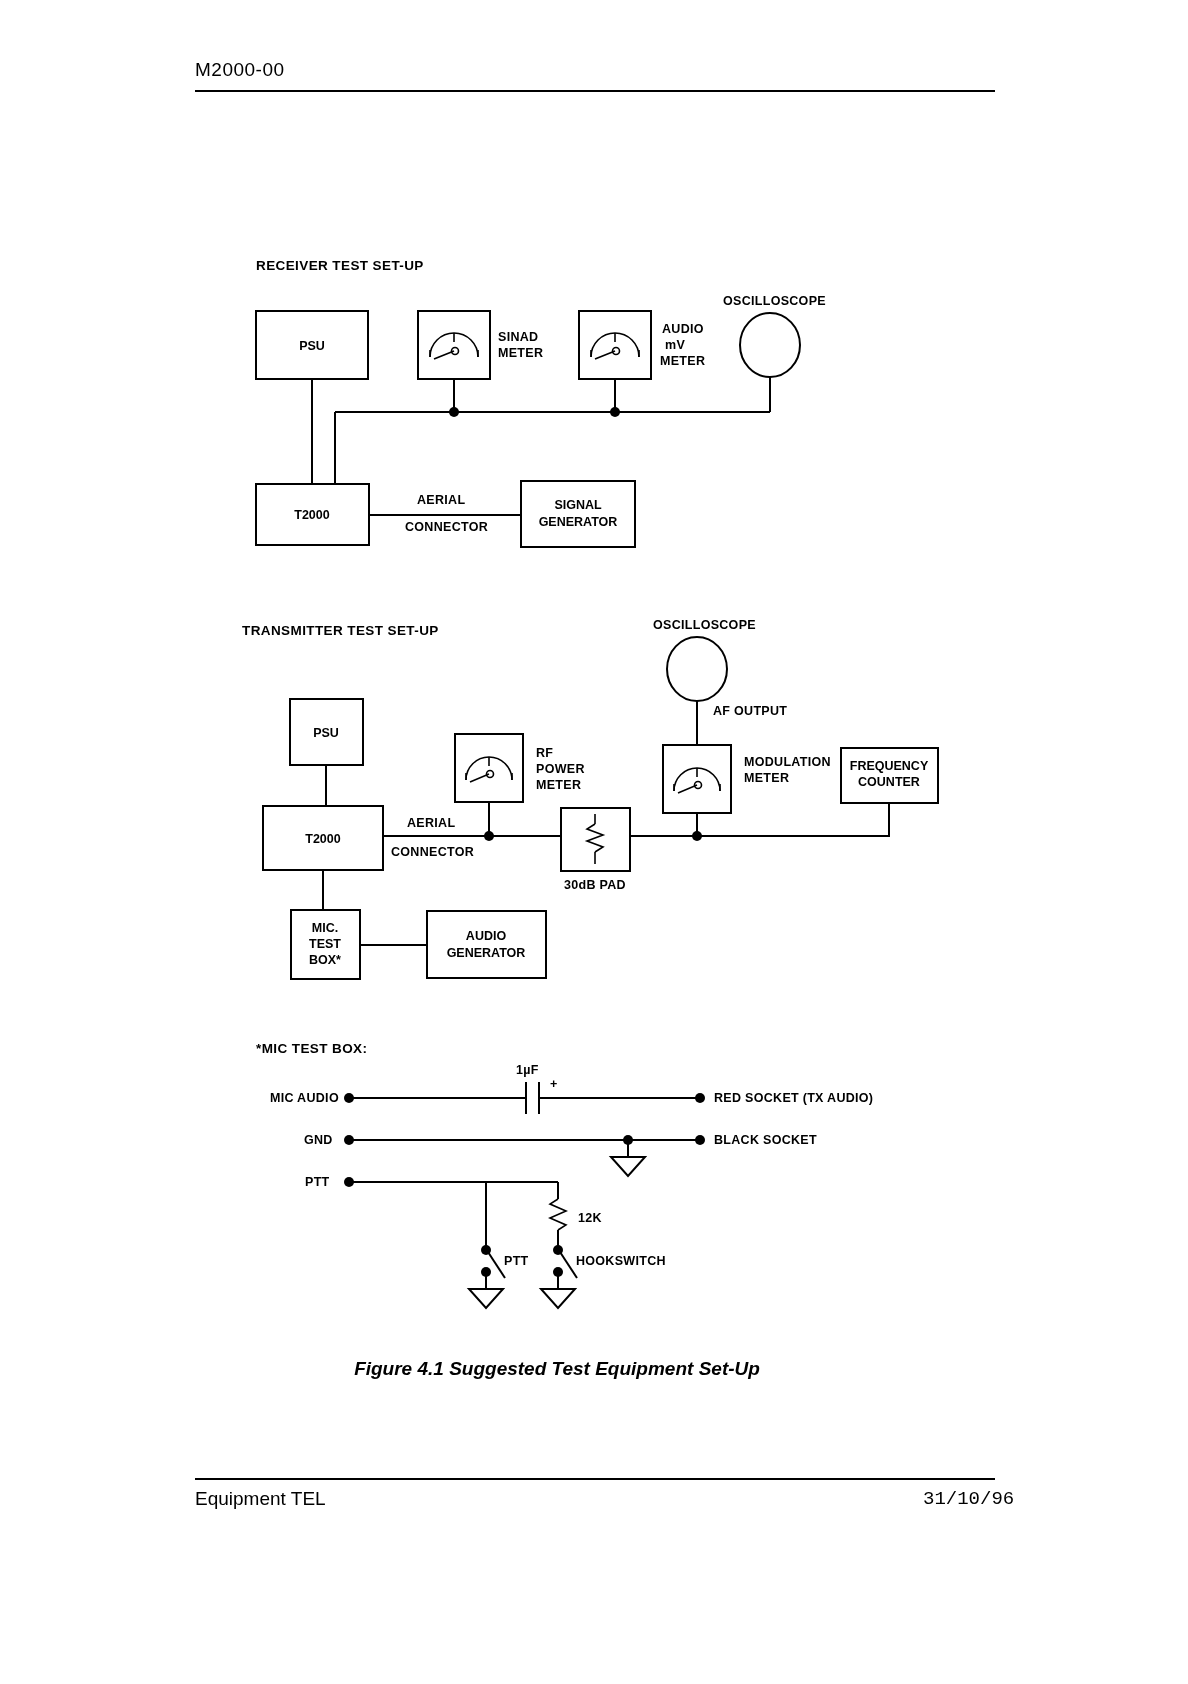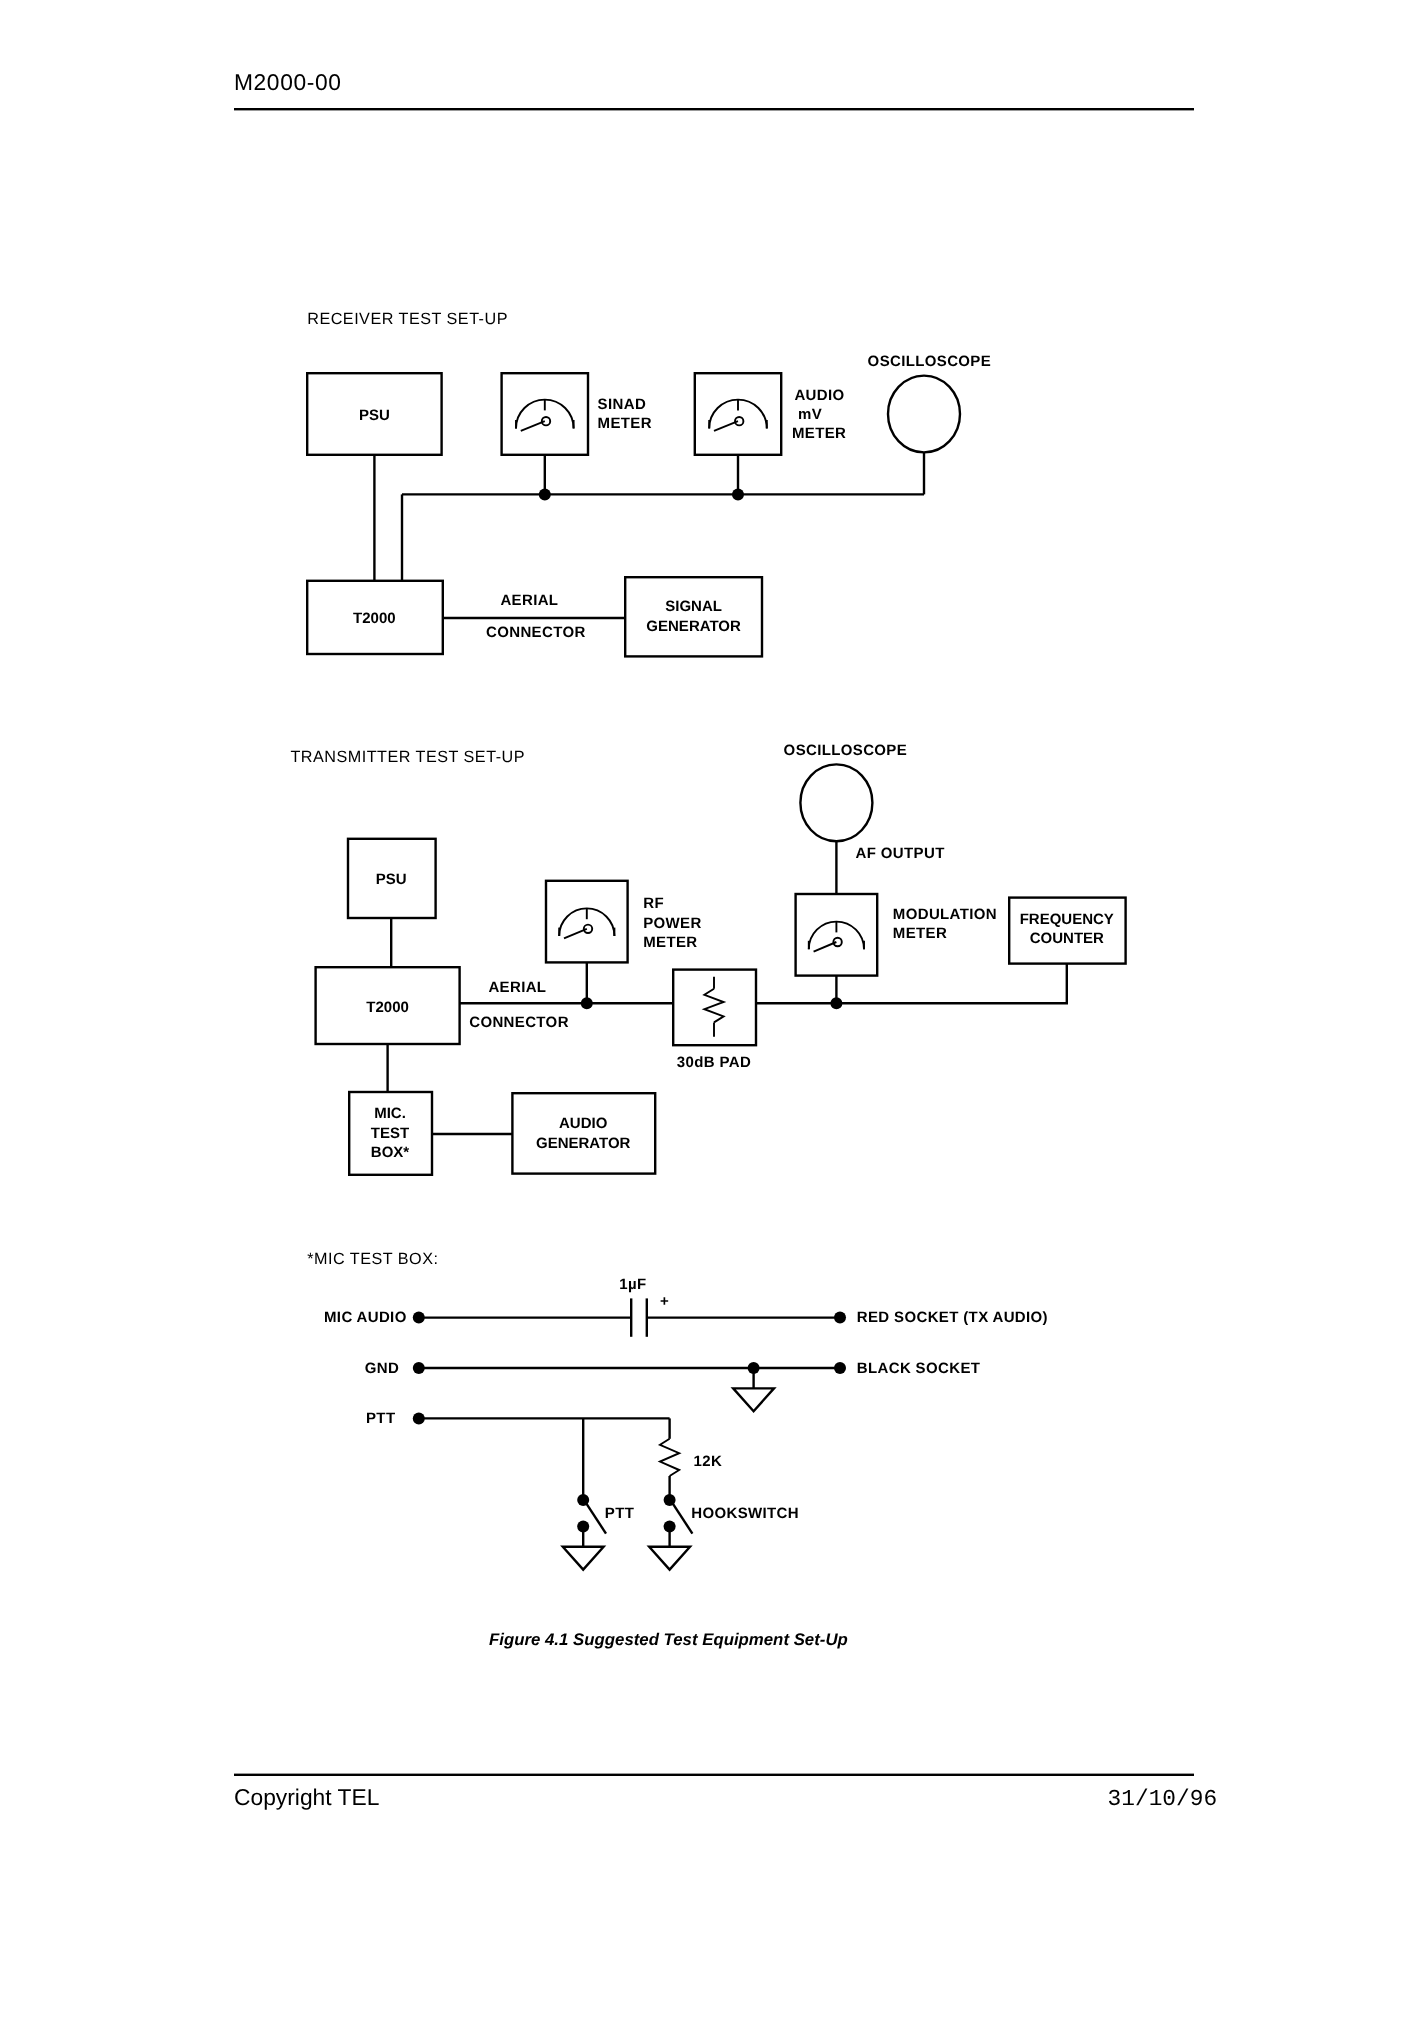--- a/index.html
+++ b/index.html
@@ -16,7 +16,7 @@
   .caption{position:absolute;left:0;top:1358px;width:1084px;text-align:center;
            font-size:14px;font-weight:bold;font-style:italic;}
 
-  .sect-title{position:absolute;font-size:13.5px;font-weight:normal;letter-spacing:0.4px;}
+  .sect-title{position:absolute;font-size:13.5px;font-weight:bold;letter-spacing:0.4px;}
   #t-recv{left:241px;top:258px;}
   #t-xmit{left:227px;top:623px;}
   #t-mic{left:241px;top:1041px;text-align:right;}

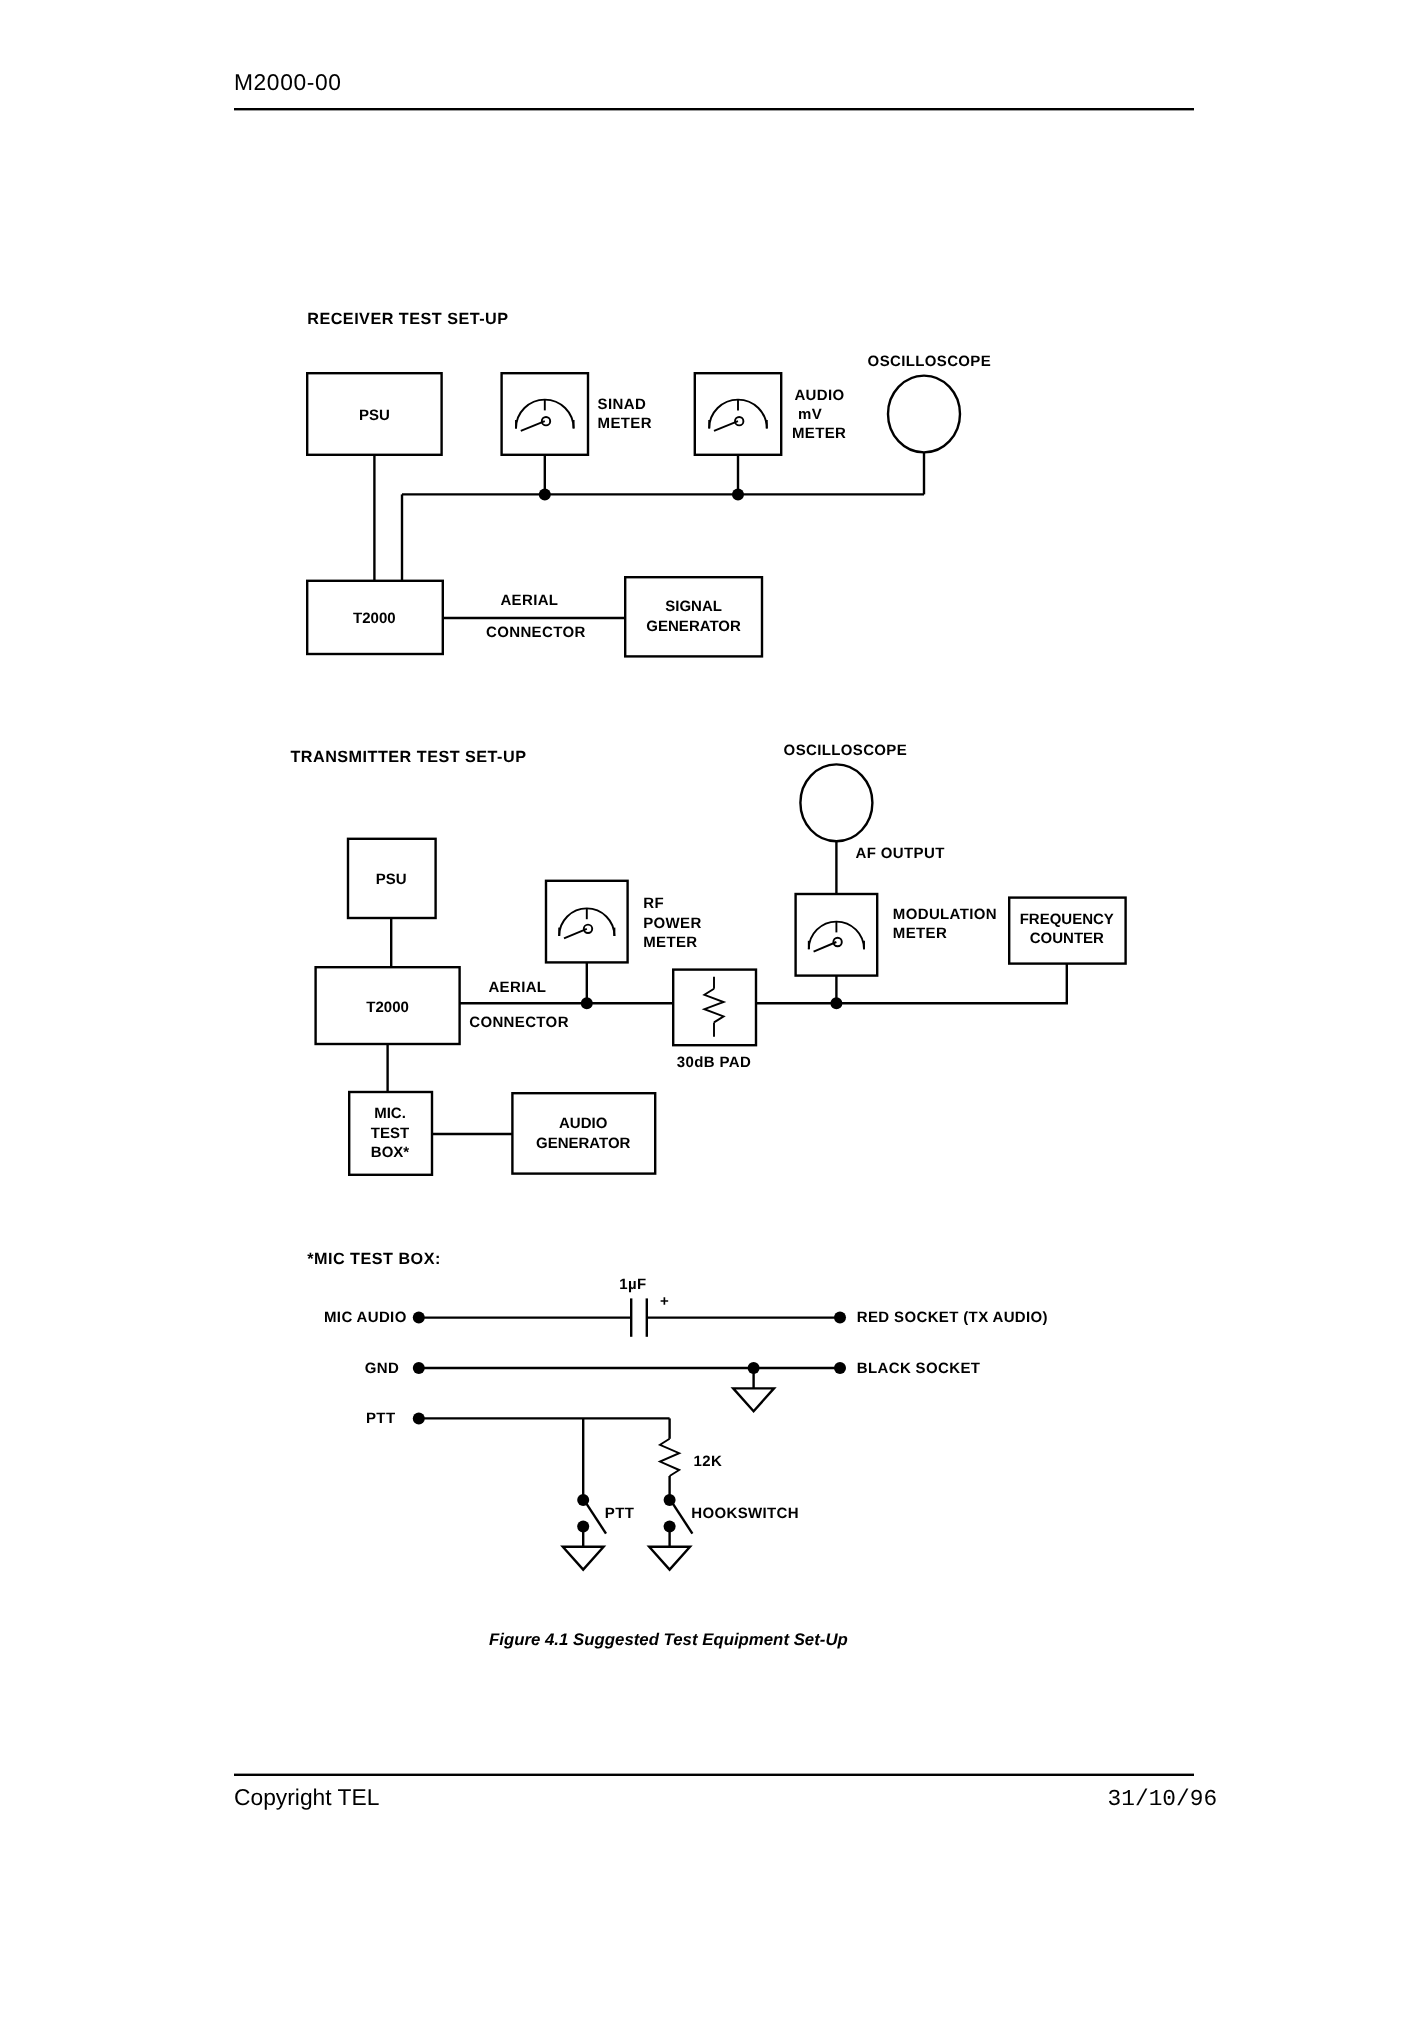--- a/index.html
+++ b/index.html
@@ -14,7 +14,7 @@
   .ftr-right{position:absolute;left:908px;top:1488px;font-size:19px;font-family:Liberation Mono, monospace;}
 
   .caption{position:absolute;left:0;top:1358px;width:1084px;text-align:center;
-           font-size:14px;font-weight:bold;font-style:italic;}
+           font-size:19px;font-weight:bold;font-style:italic;}
 
   .sect-title{position:absolute;font-size:13.5px;font-weight:bold;letter-spacing:0.4px;}
   #t-recv{left:241px;top:258px;}

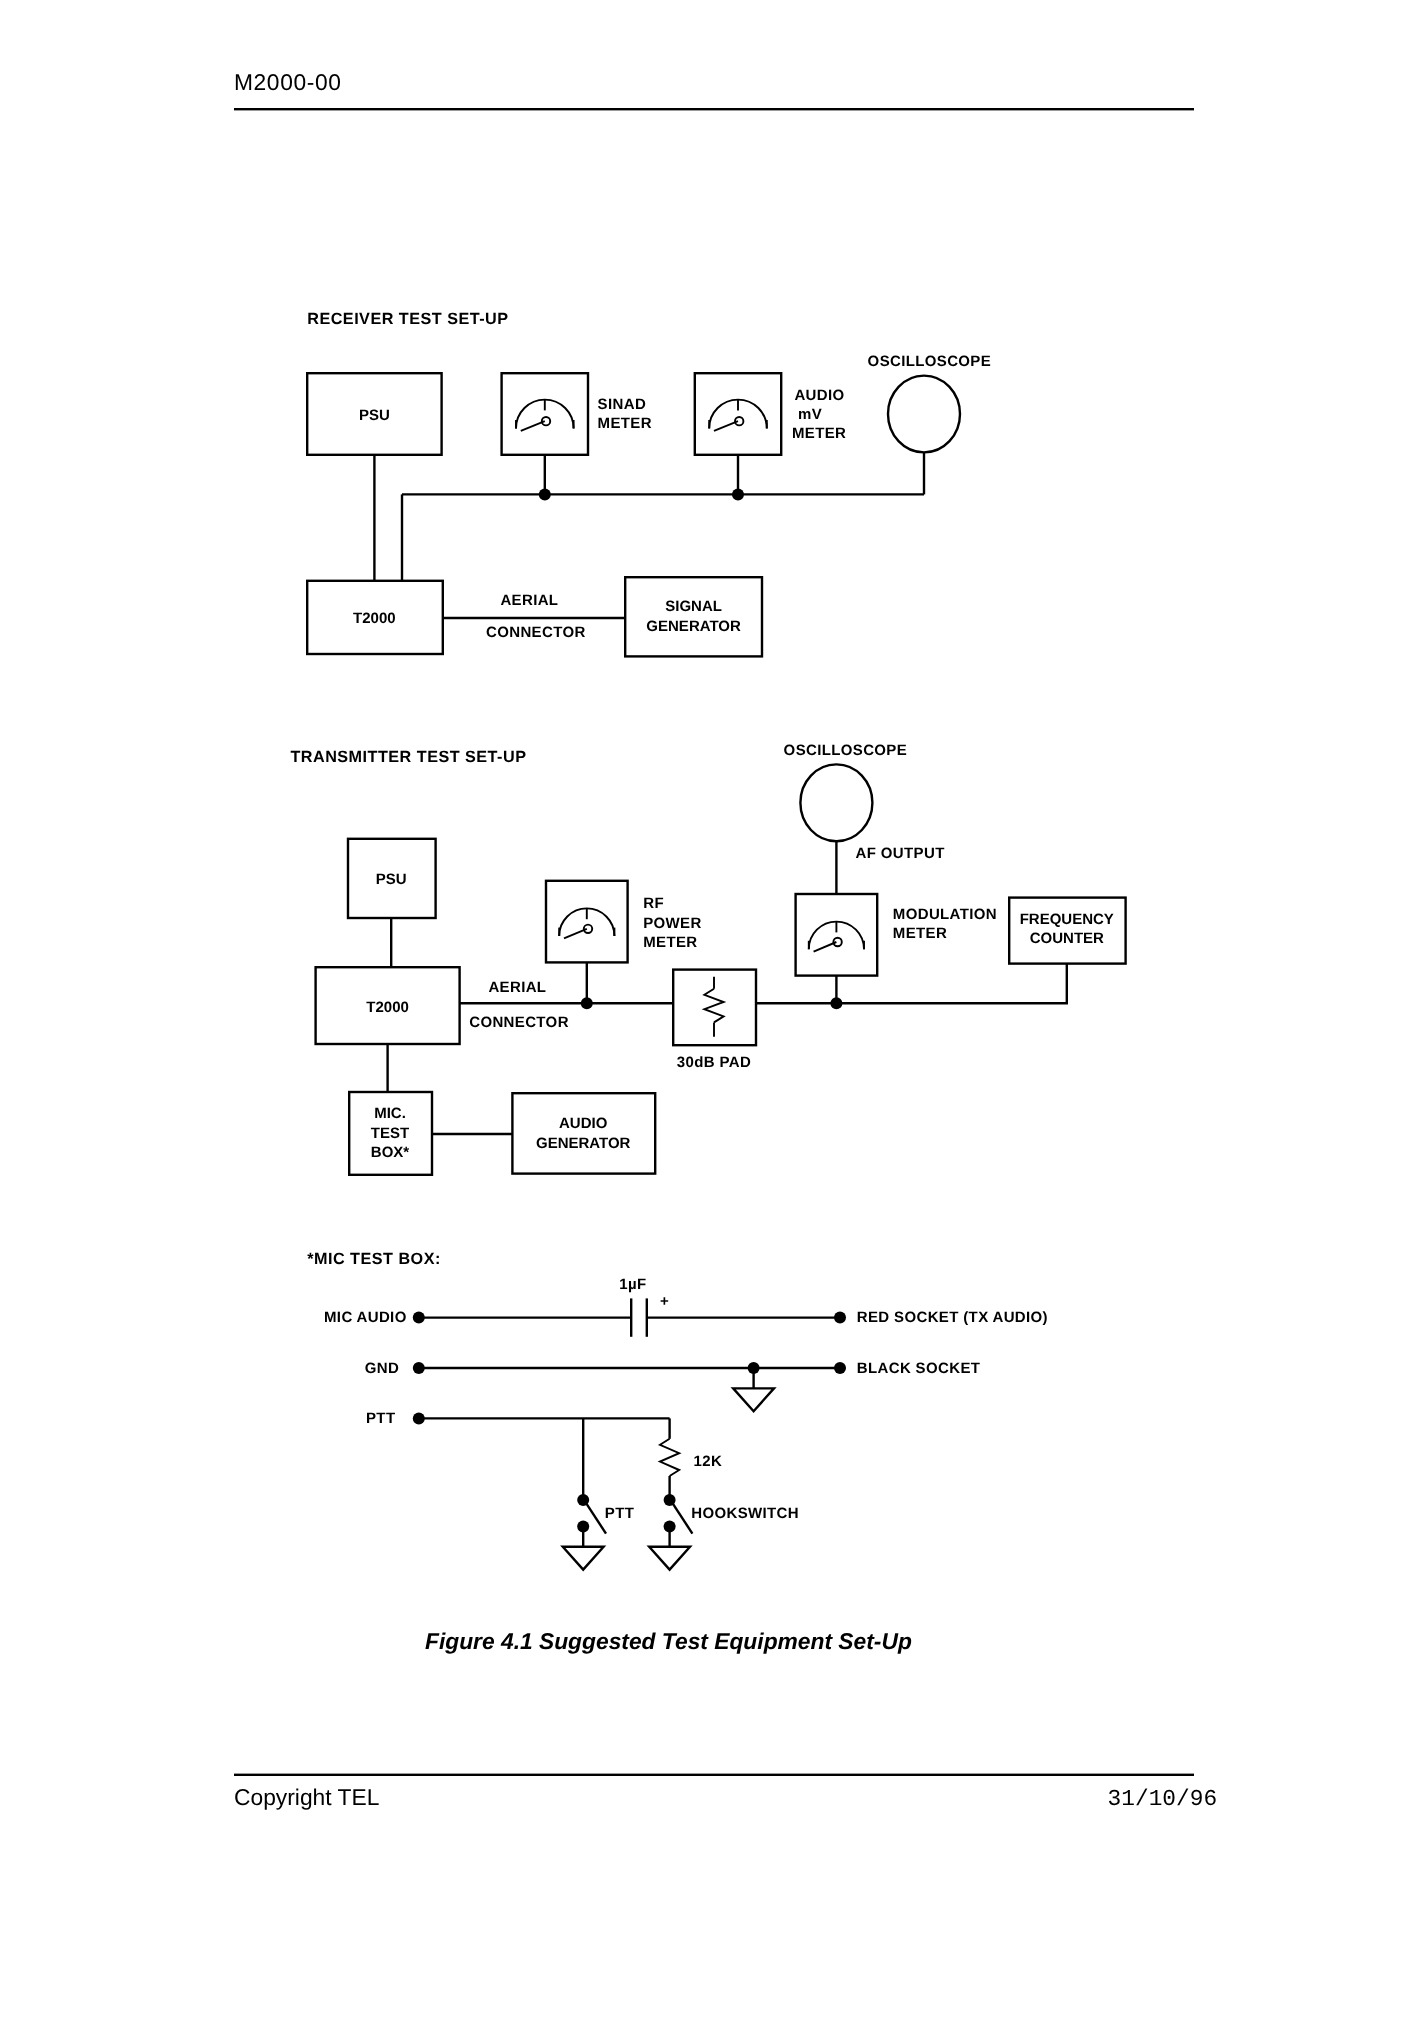--- a/index.html
+++ b/index.html
@@ -227,7 +227,7 @@
   <div class="caption">Figure 4.1   Suggested Test Equipment Set-Up</div>
 
   <div class="ftr-rule"></div>
-  <div class="ftr-left">Copyright TEL</div>
+  <div class="ftr-left">Equipment TEL</div>
   <div class="ftr-right">31/10/96</div>
 
 </div>

